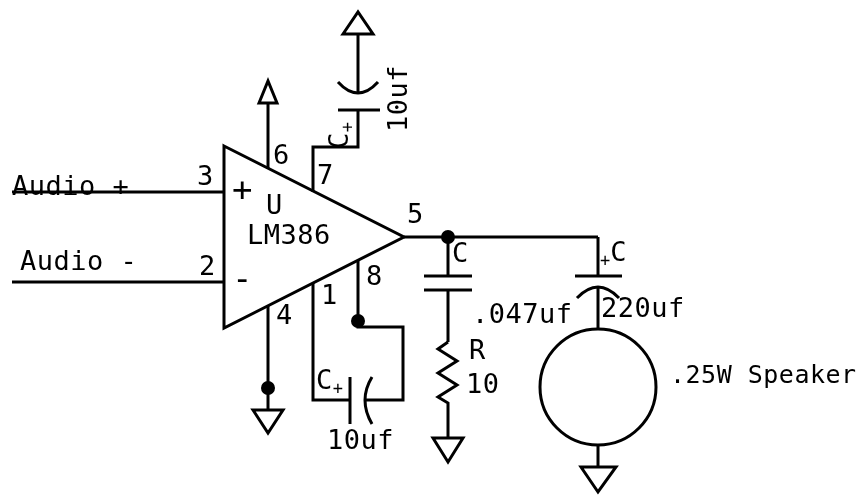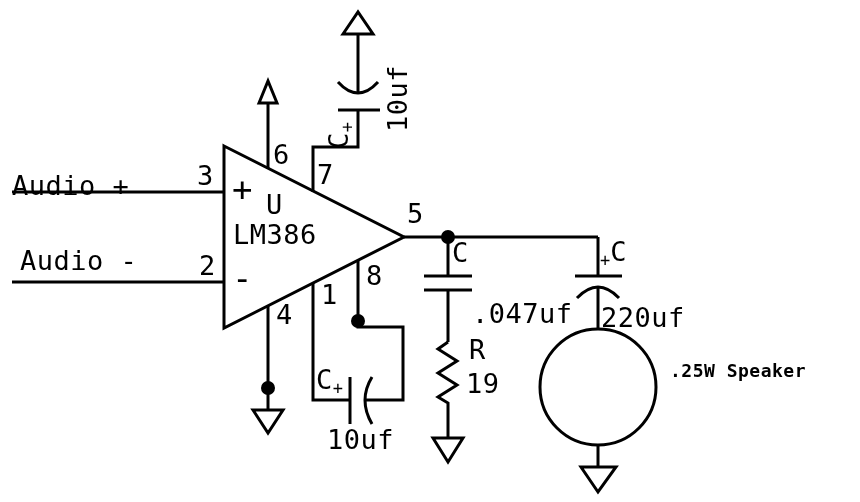--- a/index.html
+++ b/index.html
@@ -104,7 +104,7 @@
 <div class="lbl big-sign" style="left:232px;top:172px">+</div>
 <div class="lbl big-sign" style="left:232px;top:261px">-</div>
 <div class="lbl" style="left:266px;top:191px">U</div>
-<div class="lbl" style="left:233px;top:221px">LM386</div>
+<div class="lbl" style="left:247px;top:221px">LM386</div>
 
 <div class="lbl rot" style="left:325px;top:149px"><span>C</span><sub>+</sub></div>
 <div class="lbl rot" style="left:384px;top:132px">10uf</div>

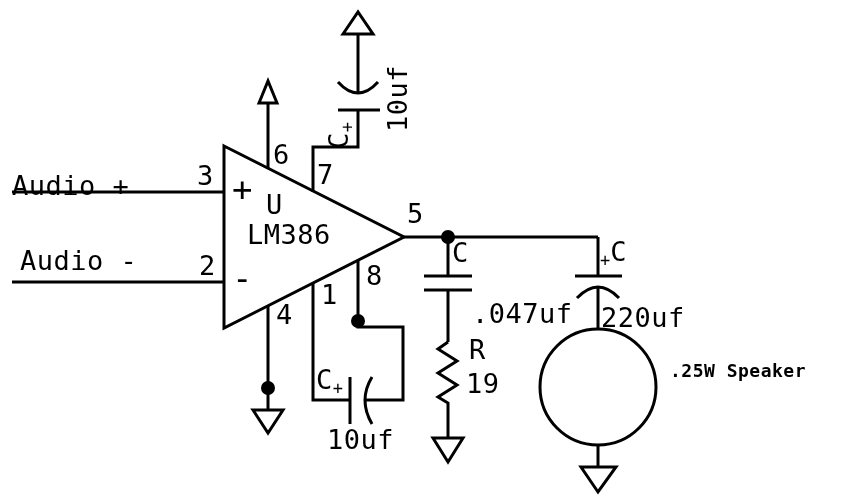--- a/index.html
+++ b/index.html
@@ -115,7 +115,7 @@
 <div class="lbl" style="left:466px;top:370px">19</div>
 
 <div class="lbl" style="left:600px;top:238px"><sub>+</sub><span>C</span></div>
-<div class="lbl" style="left:601px;top:304px">220uf</div>
+<div class="lbl" style="left:601px;top:294px">220uf</div>
 
 <div class="lbl small-lbl" style="left:670px;top:362px">.25W Speaker</div>
 

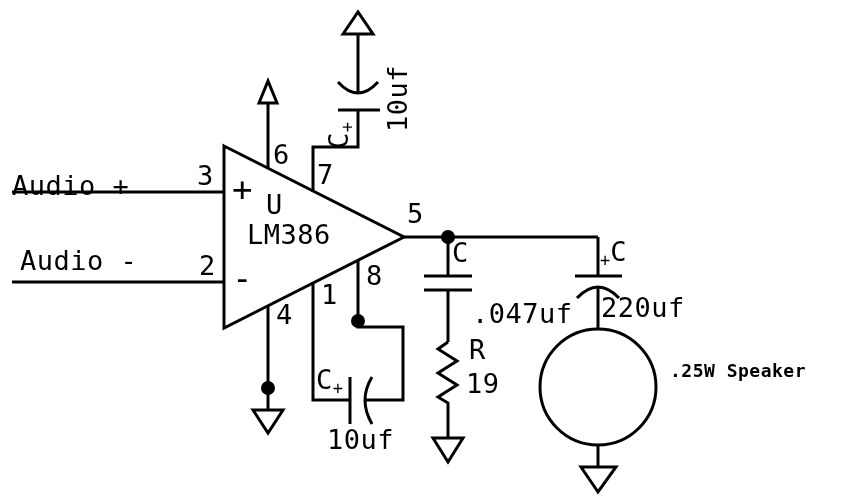--- a/index.html
+++ b/index.html
@@ -112,7 +112,7 @@
 <div class="lbl" style="left:452px;top:239px">C</div>
 <div class="lbl" style="left:472px;top:300px">.047uf</div>
 <div class="lbl" style="left:469px;top:336px">R</div>
-<div class="lbl" style="left:466px;top:370px">19</div>
+<div class="lbl" style="left:466px;top:370px">10</div>
 
 <div class="lbl" style="left:600px;top:238px"><sub>+</sub><span>C</span></div>
 <div class="lbl" style="left:601px;top:294px">220uf</div>

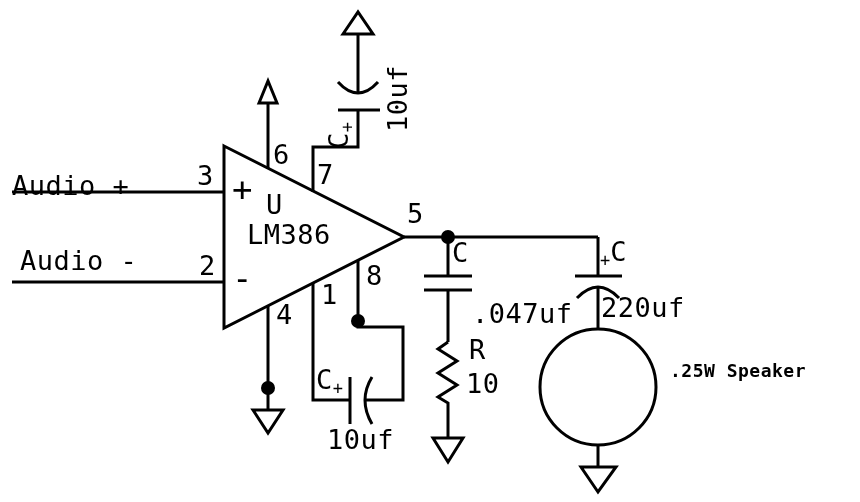--- a/index.html
+++ b/index.html
@@ -24,7 +24,7 @@
     letter-spacing:0;
   }
   .big-sign{font-size:34px;}
-  .small-lbl{font-size:18px;font-weight:bold;}
+  .small-lbl{font-size:25px;}
   .rot{
     transform-origin:0 0;
     transform:rotate(-90deg);

